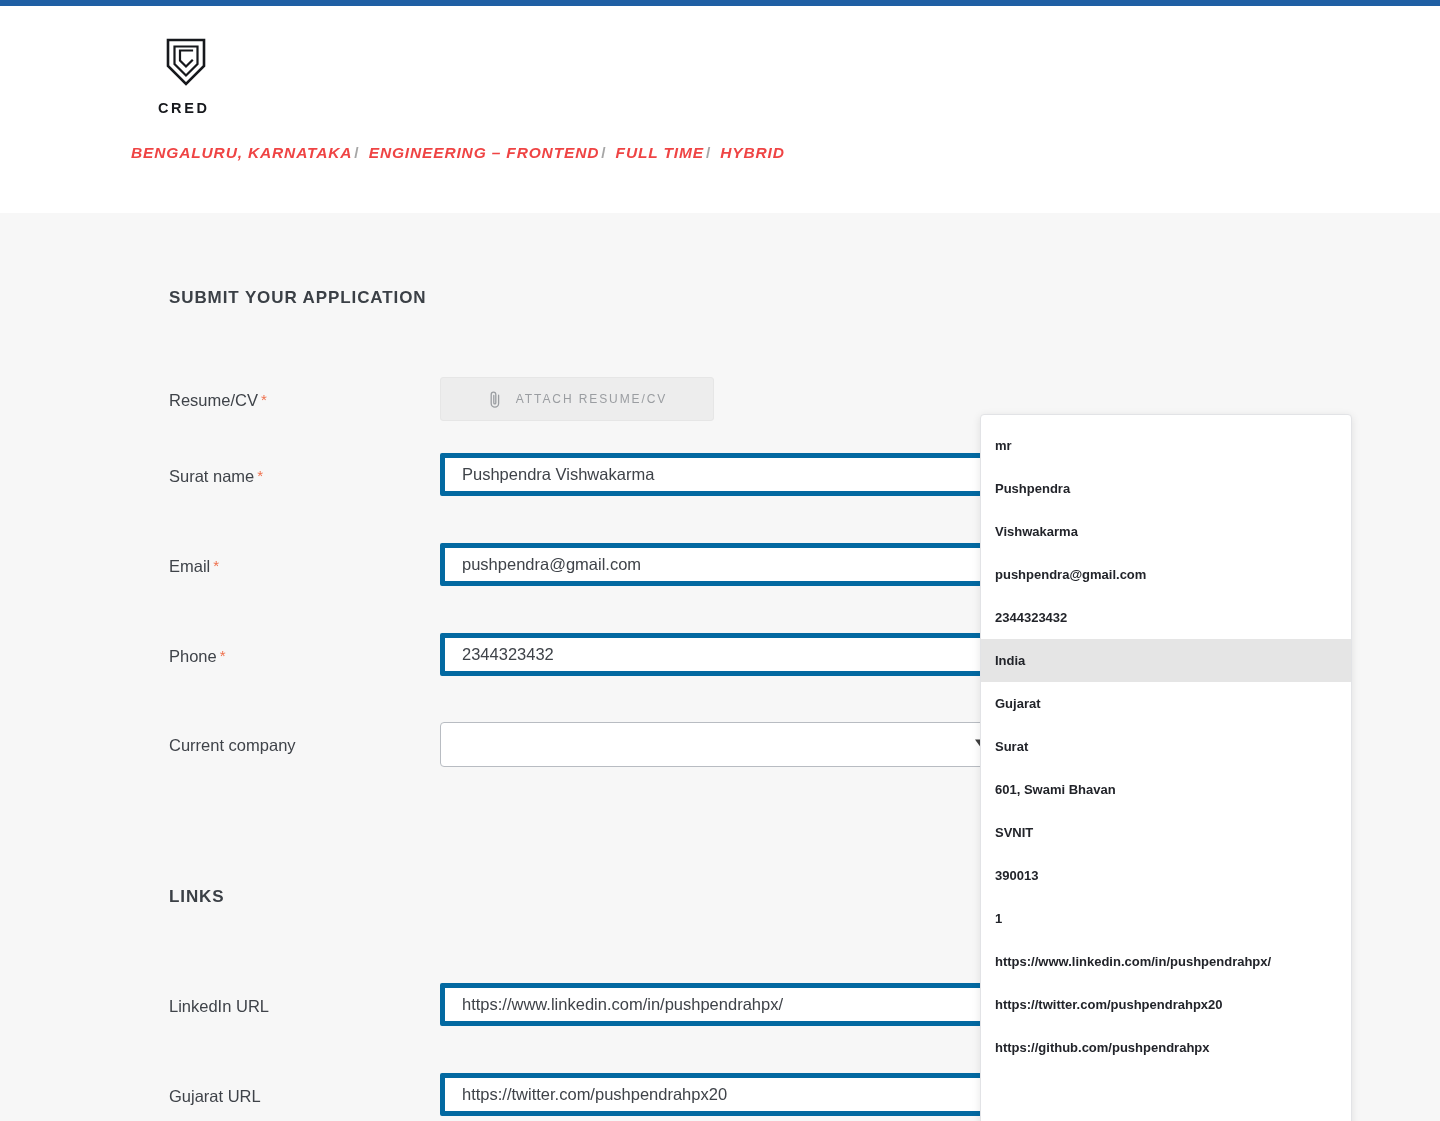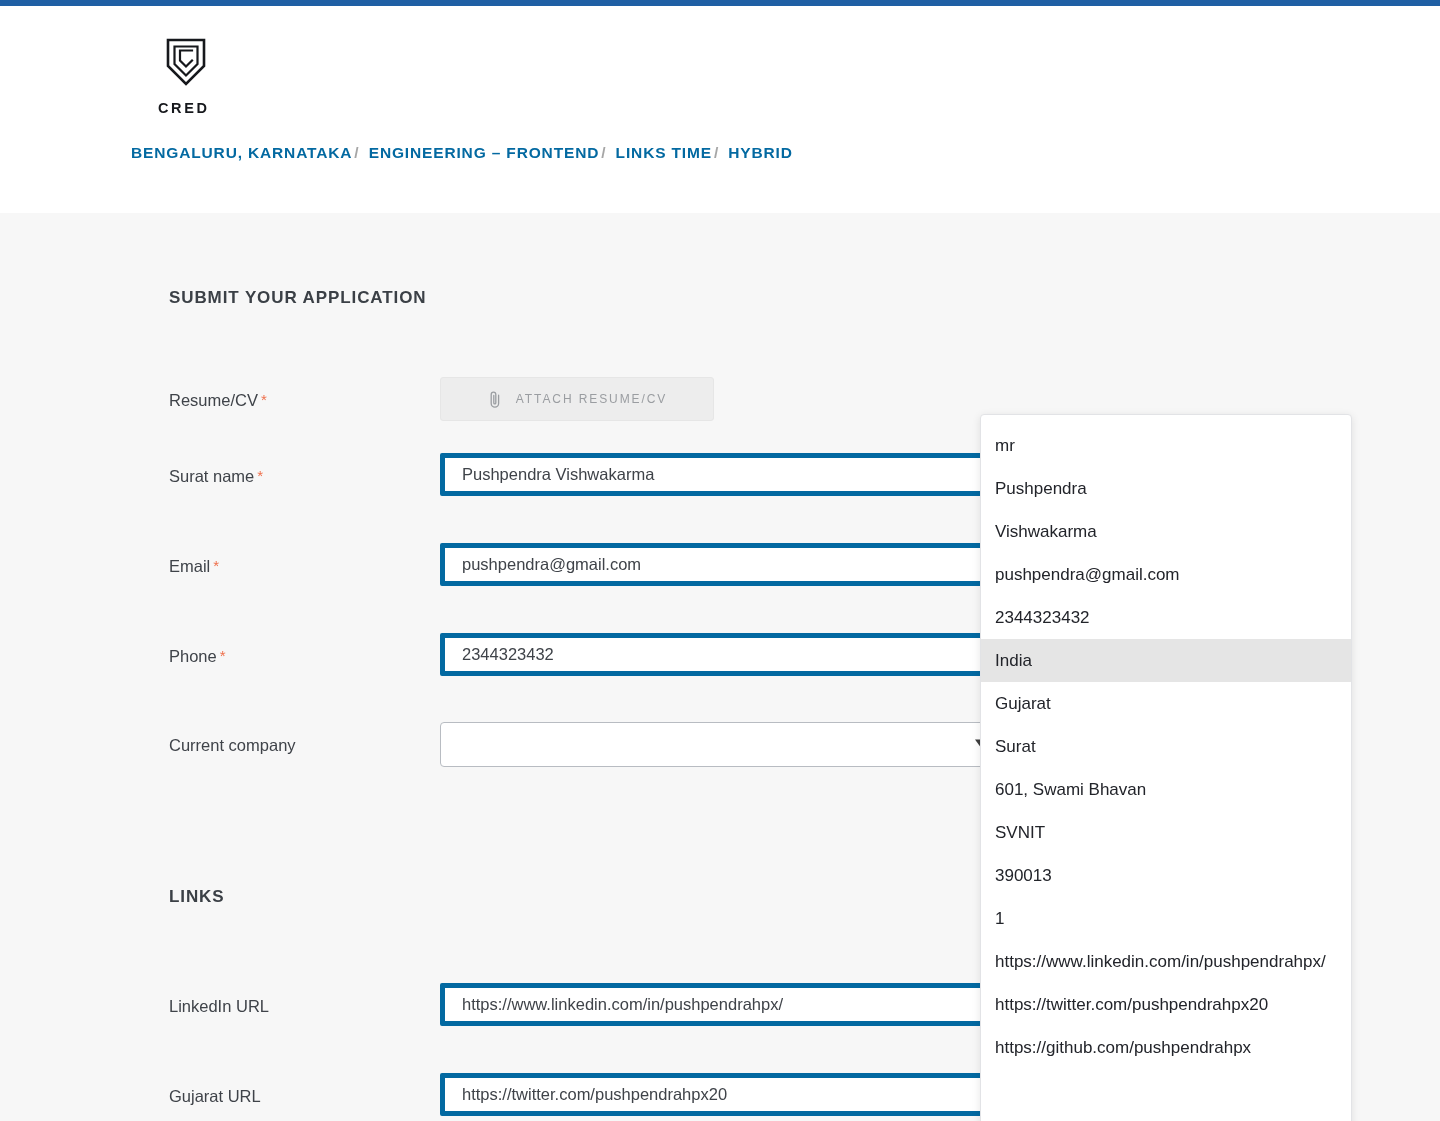--- a/index.html
+++ b/index.html
@@ -71,7 +71,7 @@
     color: #8d8d8d;
     white-space: nowrap;
   }
-  .breadcrumb .crumb { color: #0369a1; }
+  .breadcrumb .crumb { color: #ef4444; font-style: italic; }
   .breadcrumb .sep { color: #a6a6a6; margin: 0 4px 0 2px; }
 
   

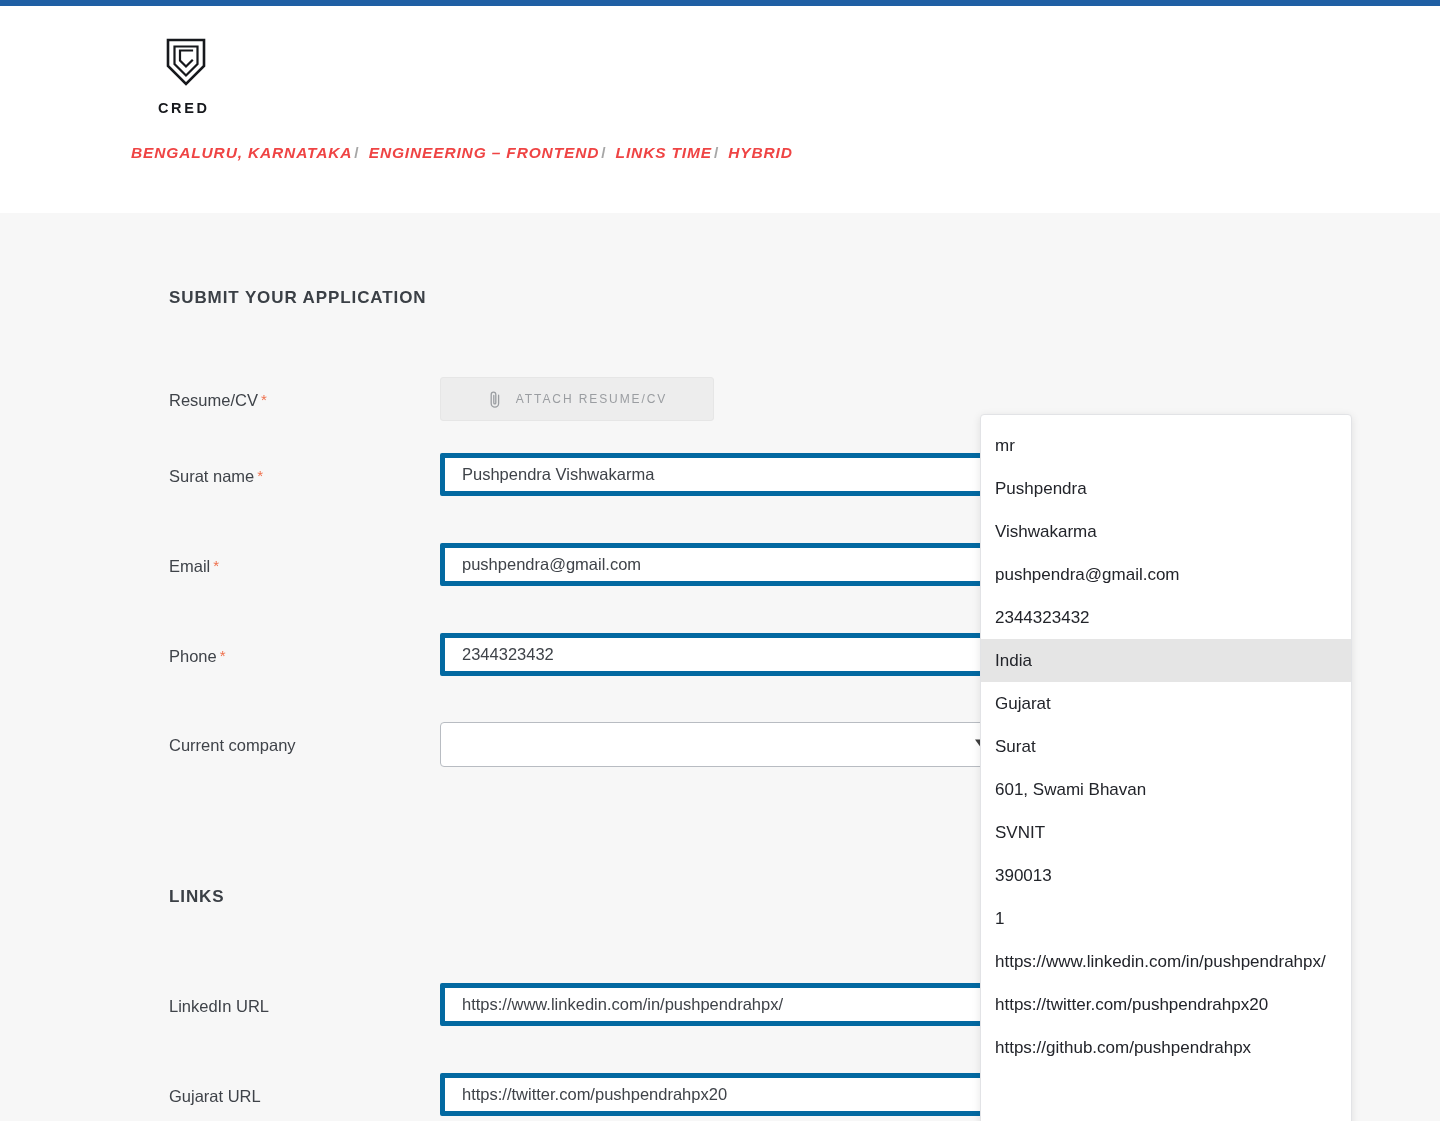--- a/index.html
+++ b/index.html
@@ -254,7 +254,7 @@
   <div class="breadcrumb">
     <span class="crumb">BENGALURU, KARNATAKA</span><span class="sep">/</span>
     <span class="crumb">ENGINEERING – FRONTEND</span><span class="sep">/</span>
-    <span class="crumb">LINKS TIME</span><span class="sep">/</span>
+    <span class="crumb">FULL TIME</span><span class="sep">/</span>
     <span class="crumb">HYBRID</span>
   </div>
 

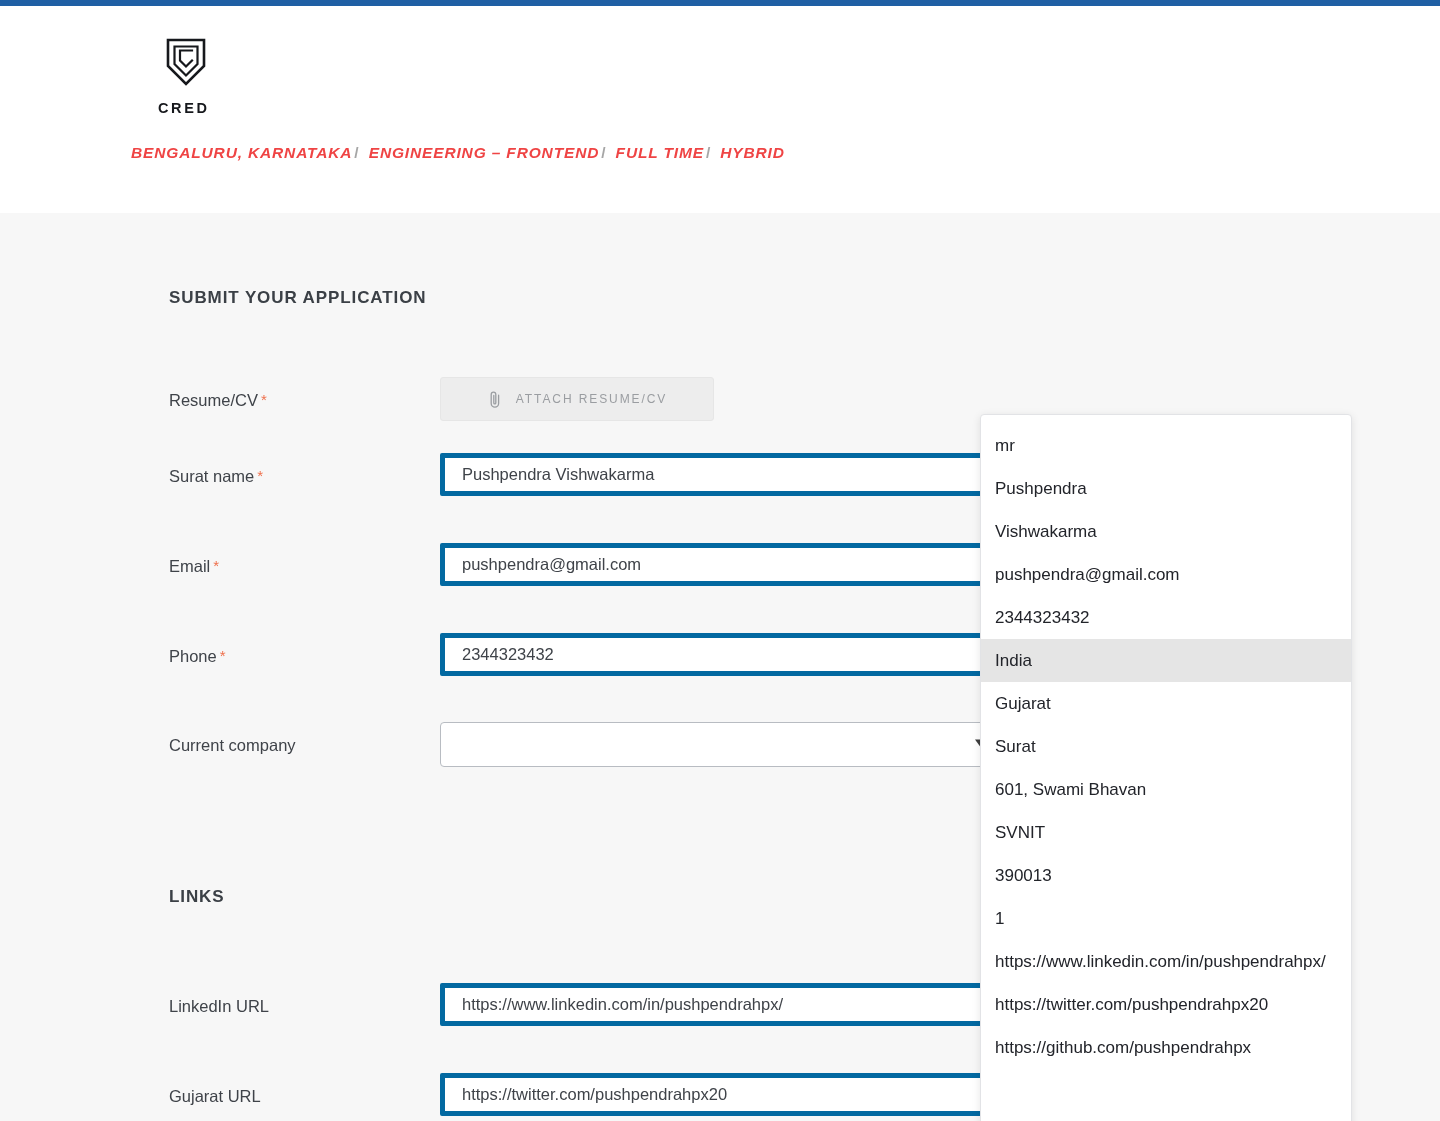--- a/index.html
+++ b/index.html
@@ -224,12 +224,13 @@
     height: 43px;
     line-height: 43px;
     padding: 0 0 0 14px;
-    font-size: 17px;
+    font-size: 13px;
     color: #22242a;
     white-space: nowrap;
     overflow: hidden;
     text-overflow: ellipsis;
     cursor: pointer;
+    font-weight: bold;
   }
   .autofill-item.selected {
     background: #e5e5e5;

